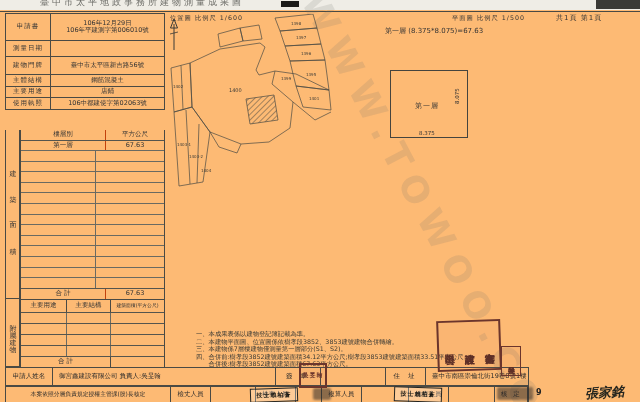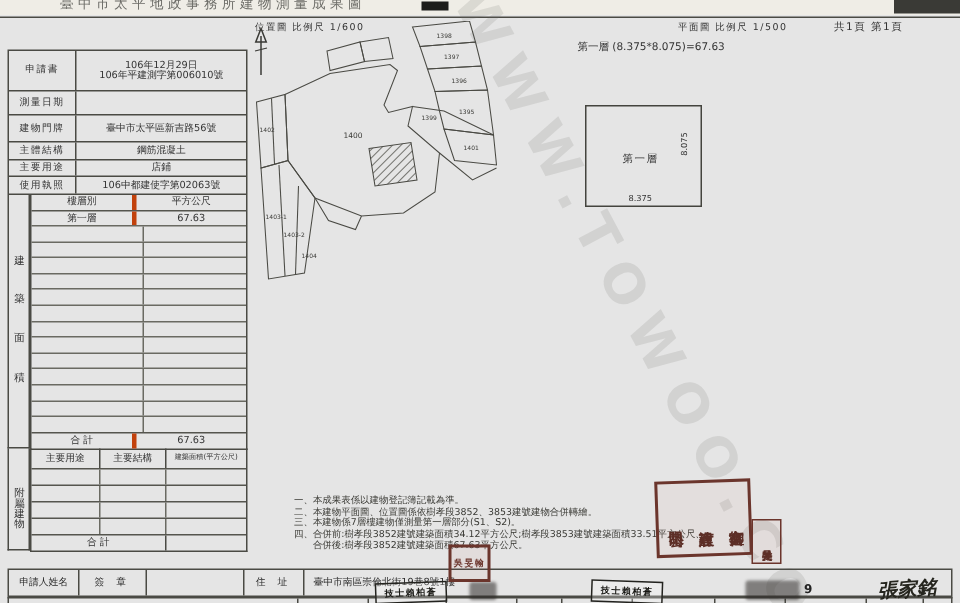--- a/index.html
+++ b/index.html
@@ -3,7 +3,7 @@
 <meta charset="utf-8">
 <style>
   html,body{margin:0;padding:0;background:#888;}
-  #page{position:relative;width:640px;height:402px;background:#e5e5e5;overflow:hidden;
+  #page{position:relative;width:640px;height:402px;background:#fdba74;overflow:hidden;
         font-family:"DejaVu Sans",sans-serif;color:#2a2a2a;}
   .abs{position:absolute;}
   .ln{position:absolute;background:#4a4a44;}

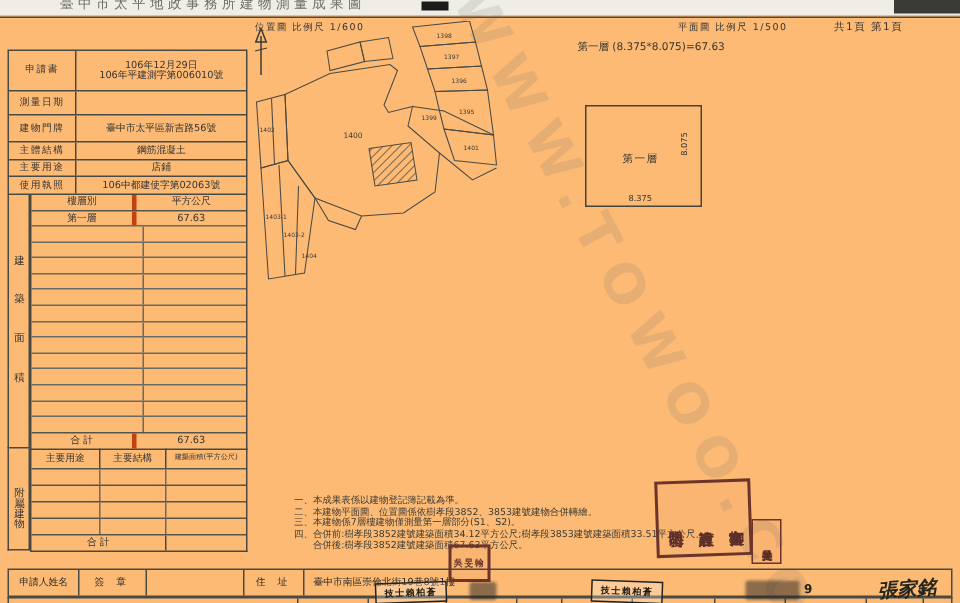--- a/index.html
+++ b/index.html
@@ -11,7 +11,7 @@
         font-size:6.5px;line-height:1.15;color:#333;}
   .lbl{font-size:6.5px;letter-spacing:1px;}
   
-  #info-table{position:absolute;left:5px;top:13px;width:160px;border:1px solid #4a4a44;box-sizing:border-box;margin-top:20px;}
+  #info-table{position:absolute;left:5px;top:13px;width:160px;border:1px solid #4a4a44;box-sizing:border-box;}
   .irow{display:flex;border-top:1px solid #4a4a44;box-sizing:border-box;}
   .irow:first-child{border-top:none;}
   .ilabel{width:45px;border-right:1px solid #4a4a44;box-sizing:border-box;}

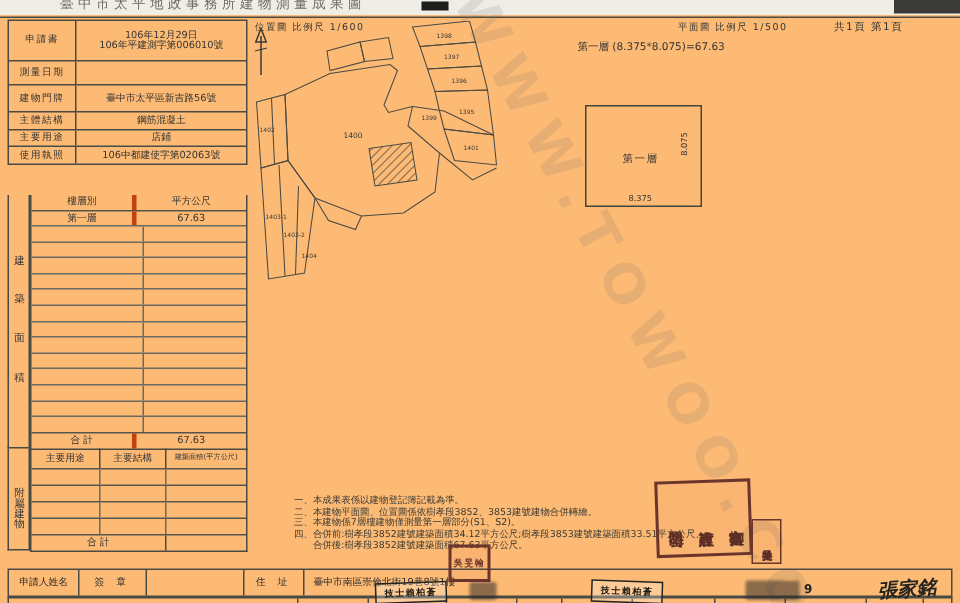--- a/index.html
+++ b/index.html
@@ -20,7 +20,7 @@
   .band{position:absolute;left:5px;width:15px;border:1px solid #4a4a44;border-top:none;box-sizing:border-box;
         display:flex;align-items:center;justify-content:center;}
   .vtext{writing-mode:vertical-rl;text-orientation:upright;font-size:7px;color:#333;}
-  .fcol{width:70px;border-right:3px solid #c2410c;box-sizing:border-box;text-align:center;}
+  .fcol{width:85px;border-right:1px solid #c2410c;box-sizing:border-box;text-align:center;}
   .acol{flex:1;}
   .erow{height:10.6px;border-top:1px solid #6a6a62;box-sizing:border-box;display:flex;}
   .ecol{width:75px;border-right:1px solid #6a6a62;box-sizing:border-box;height:100%;}

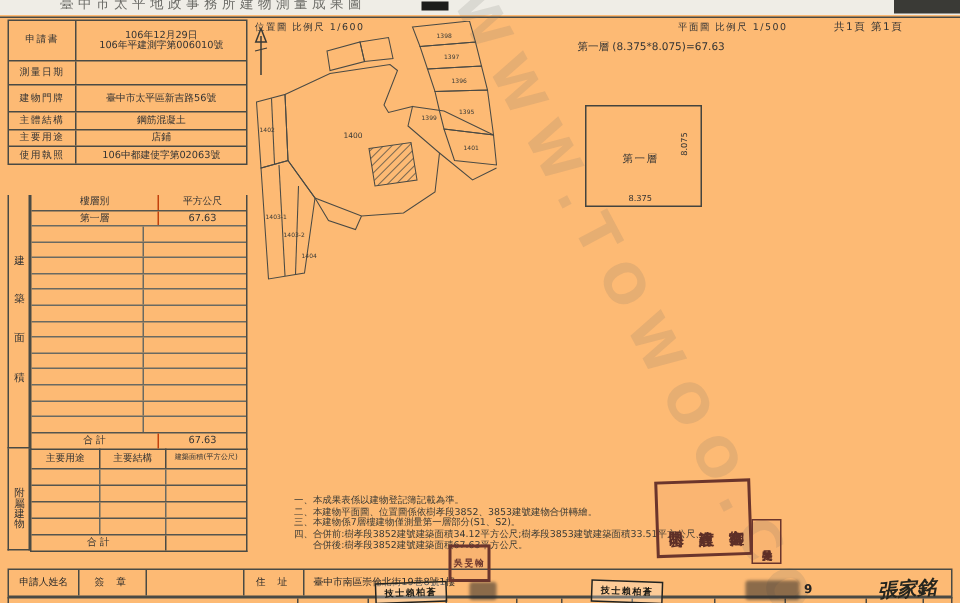--- a/index.html
+++ b/index.html
@@ -25,7 +25,7 @@
   .erow{height:10.6px;border-top:1px solid #6a6a62;box-sizing:border-box;display:flex;}
   .ecol{width:75px;border-right:1px solid #6a6a62;box-sizing:border-box;height:100%;}
   
-  .bigrow{position:absolute;left:5px;width:630px;border:1px solid #4a4a44;box-sizing:border-box;display:flex;margin-top:12px;}
+  .bigrow{position:absolute;left:5px;width:524px;border:1px solid #4a4a44;box-sizing:border-box;display:flex;}
   .bcell{border-right:1px solid #4a4a44;box-sizing:border-box;display:flex;align-items:center;justify-content:center;
          font-size:6.5px;text-align:center;}
   .bcell:last-child{border-right:none;}

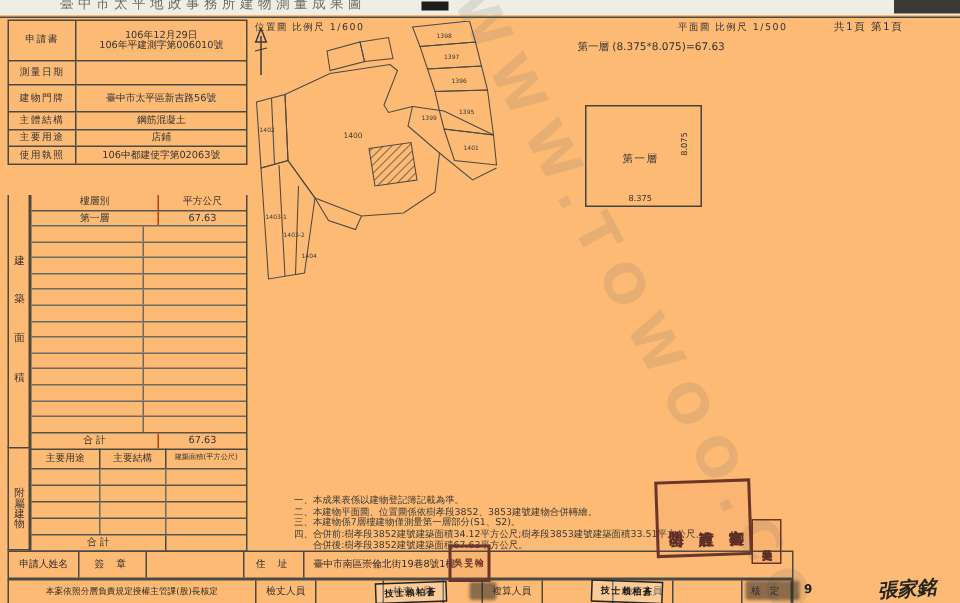--- a/index.html
+++ b/index.html
@@ -256,6 +256,7 @@
 
   <div class="bigrow" style="top:367px;height:19px;">
     <div class="bcell" style="width:47px;">申請人姓名</div>
+    <div class="bcell" style="width:223px;justify-content:flex-start;padding-left:6px;">御宮鑫建設有限公司 負責人:吳旻翰</div>
     <div class="bcell" style="width:45px;letter-spacing:3px;">簽 章</div>
     <div class="bcell" style="width:65px;"></div>
     <div class="bcell" style="width:40px;letter-spacing:3px;">住 址</div>

